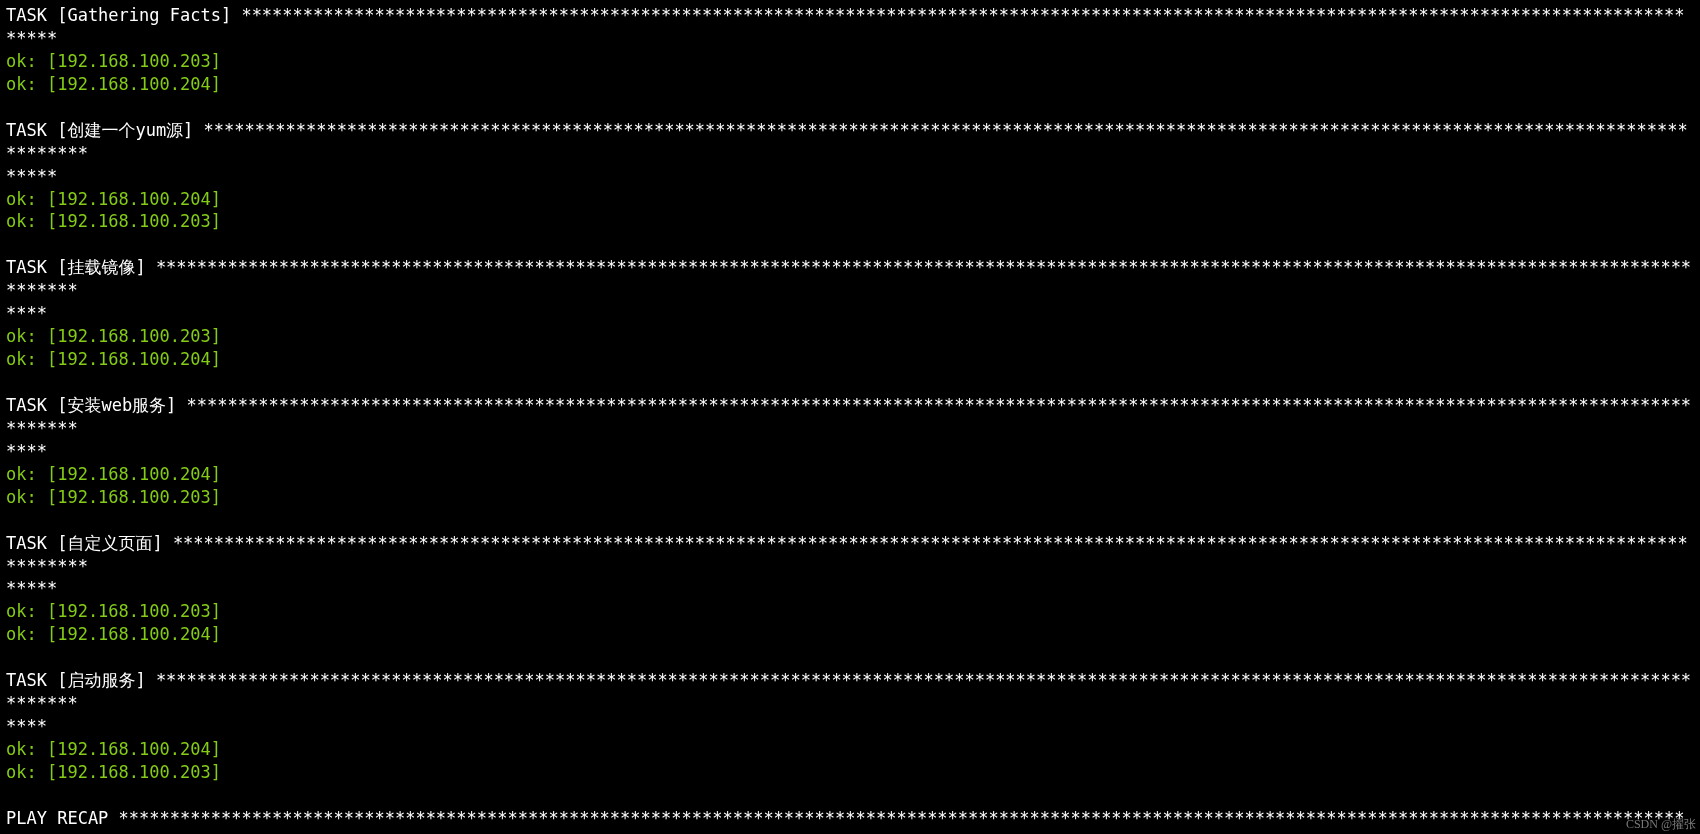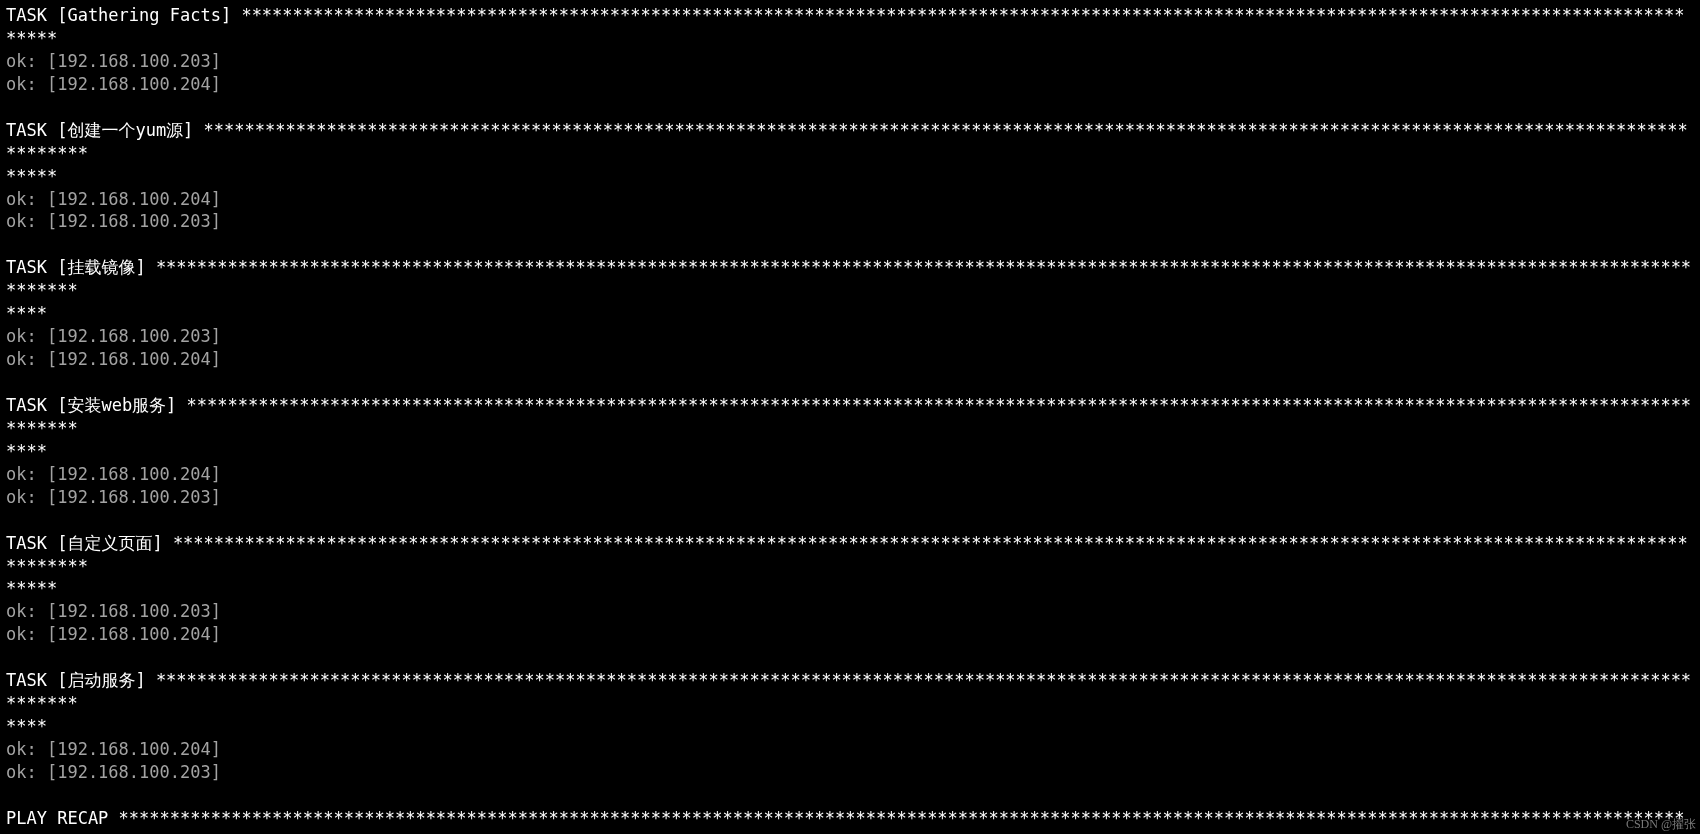--- a/index.html
+++ b/index.html
@@ -21,7 +21,7 @@
     white-space: pre-wrap;
     word-break: break-all;
   }
-  .ok { color: #a3a3a3; text-align: right; }
+  .ok { color: #84cc16; text-align: right; }
   .watermark {
     position: absolute;
     right: 4px;

